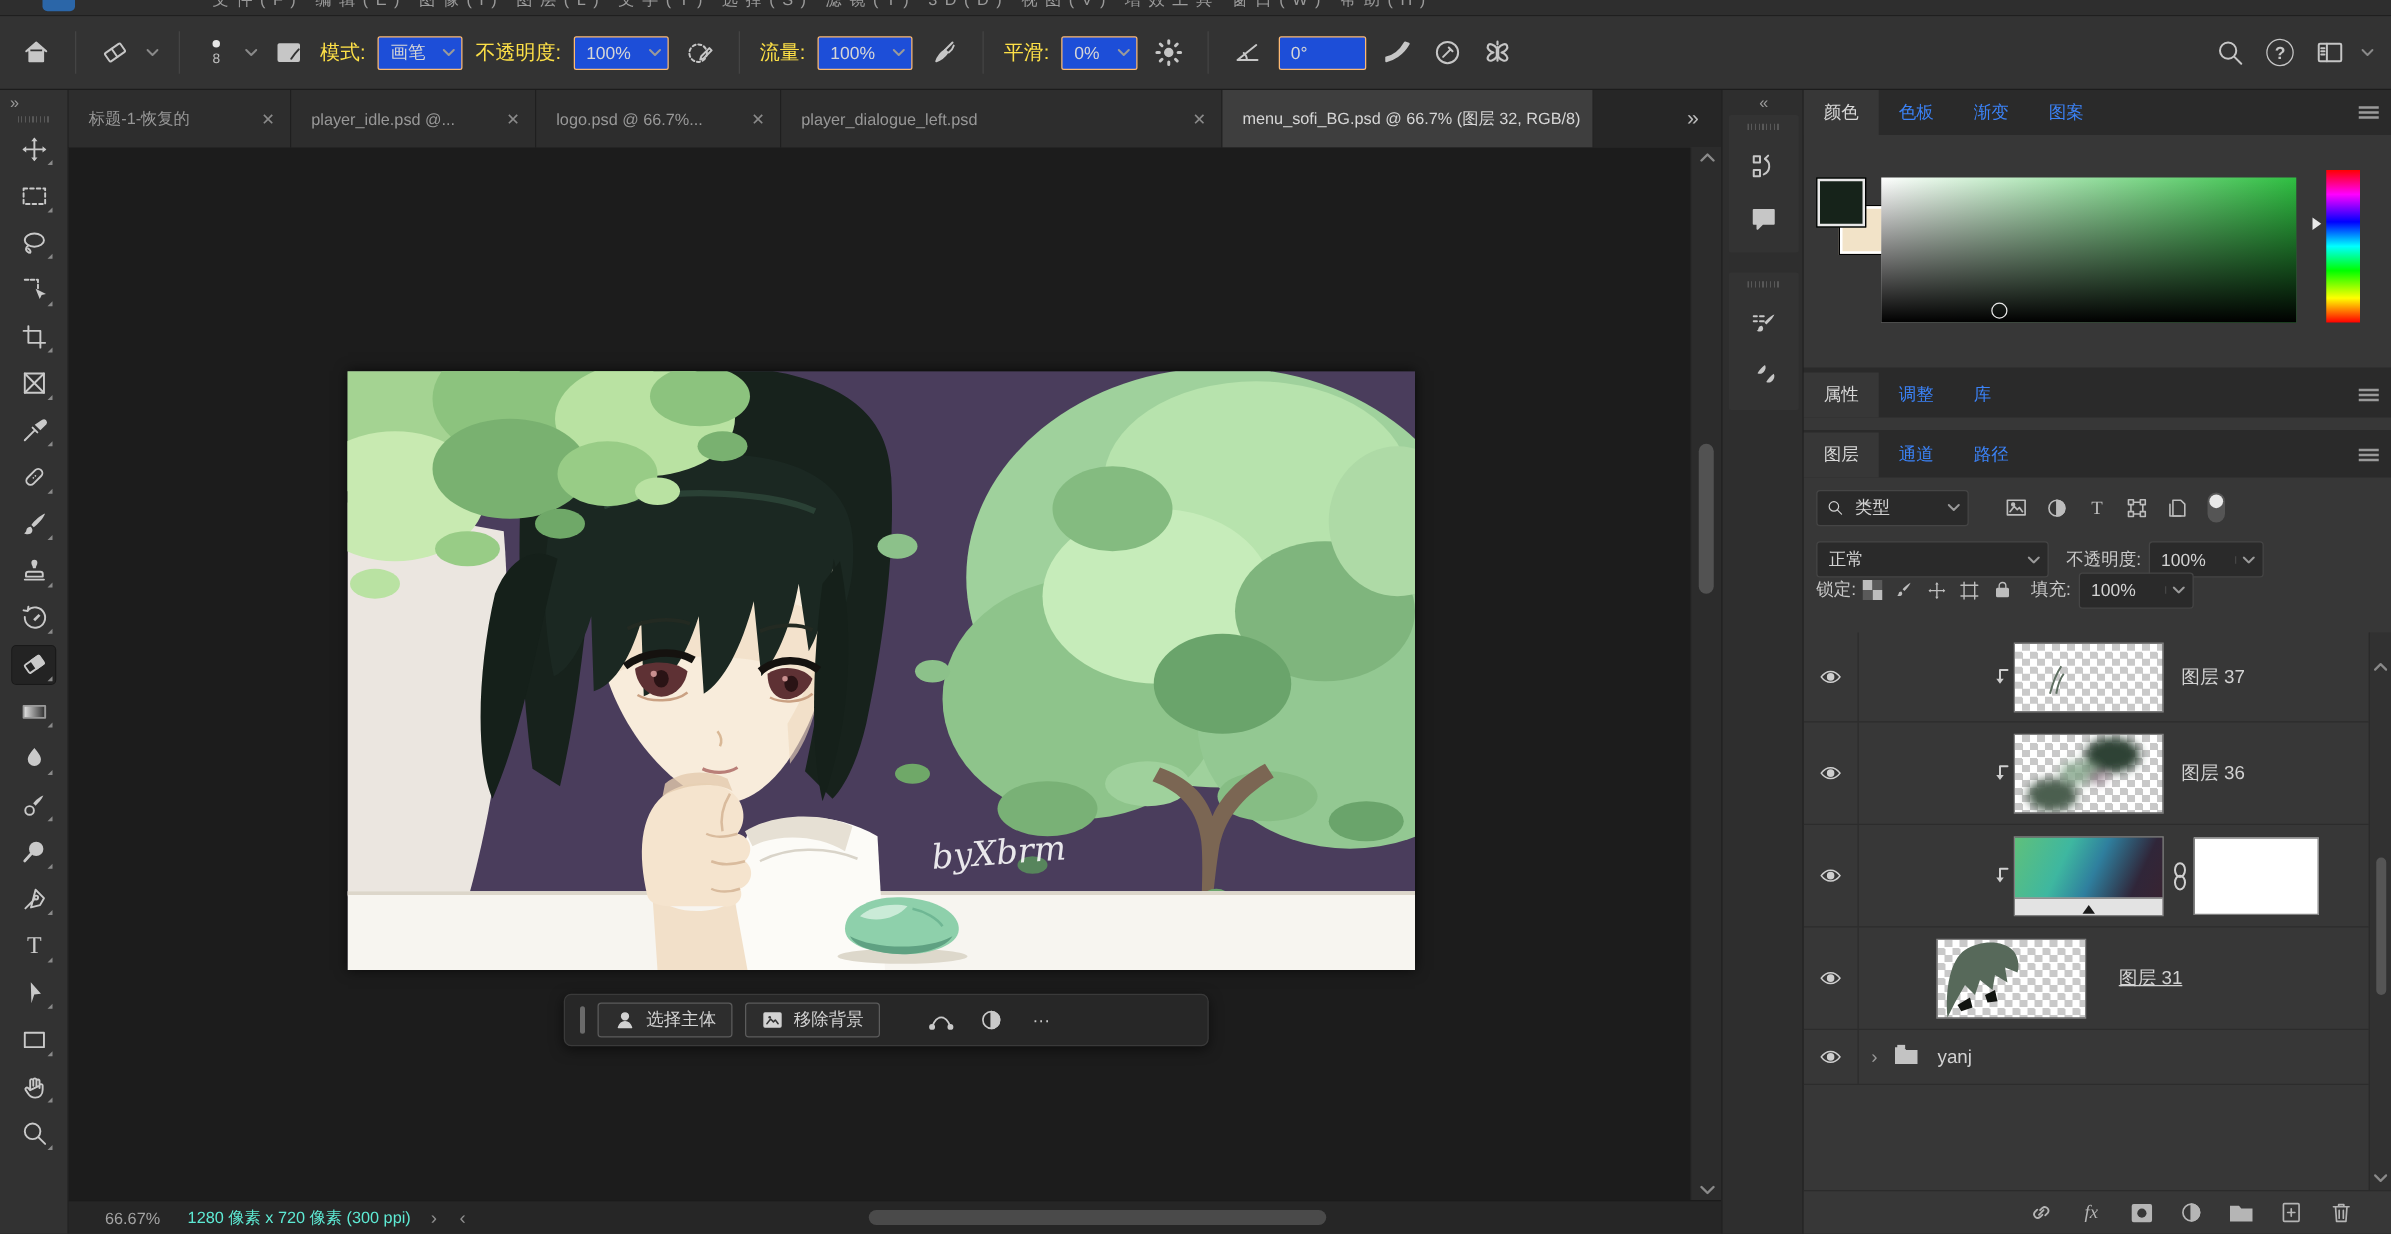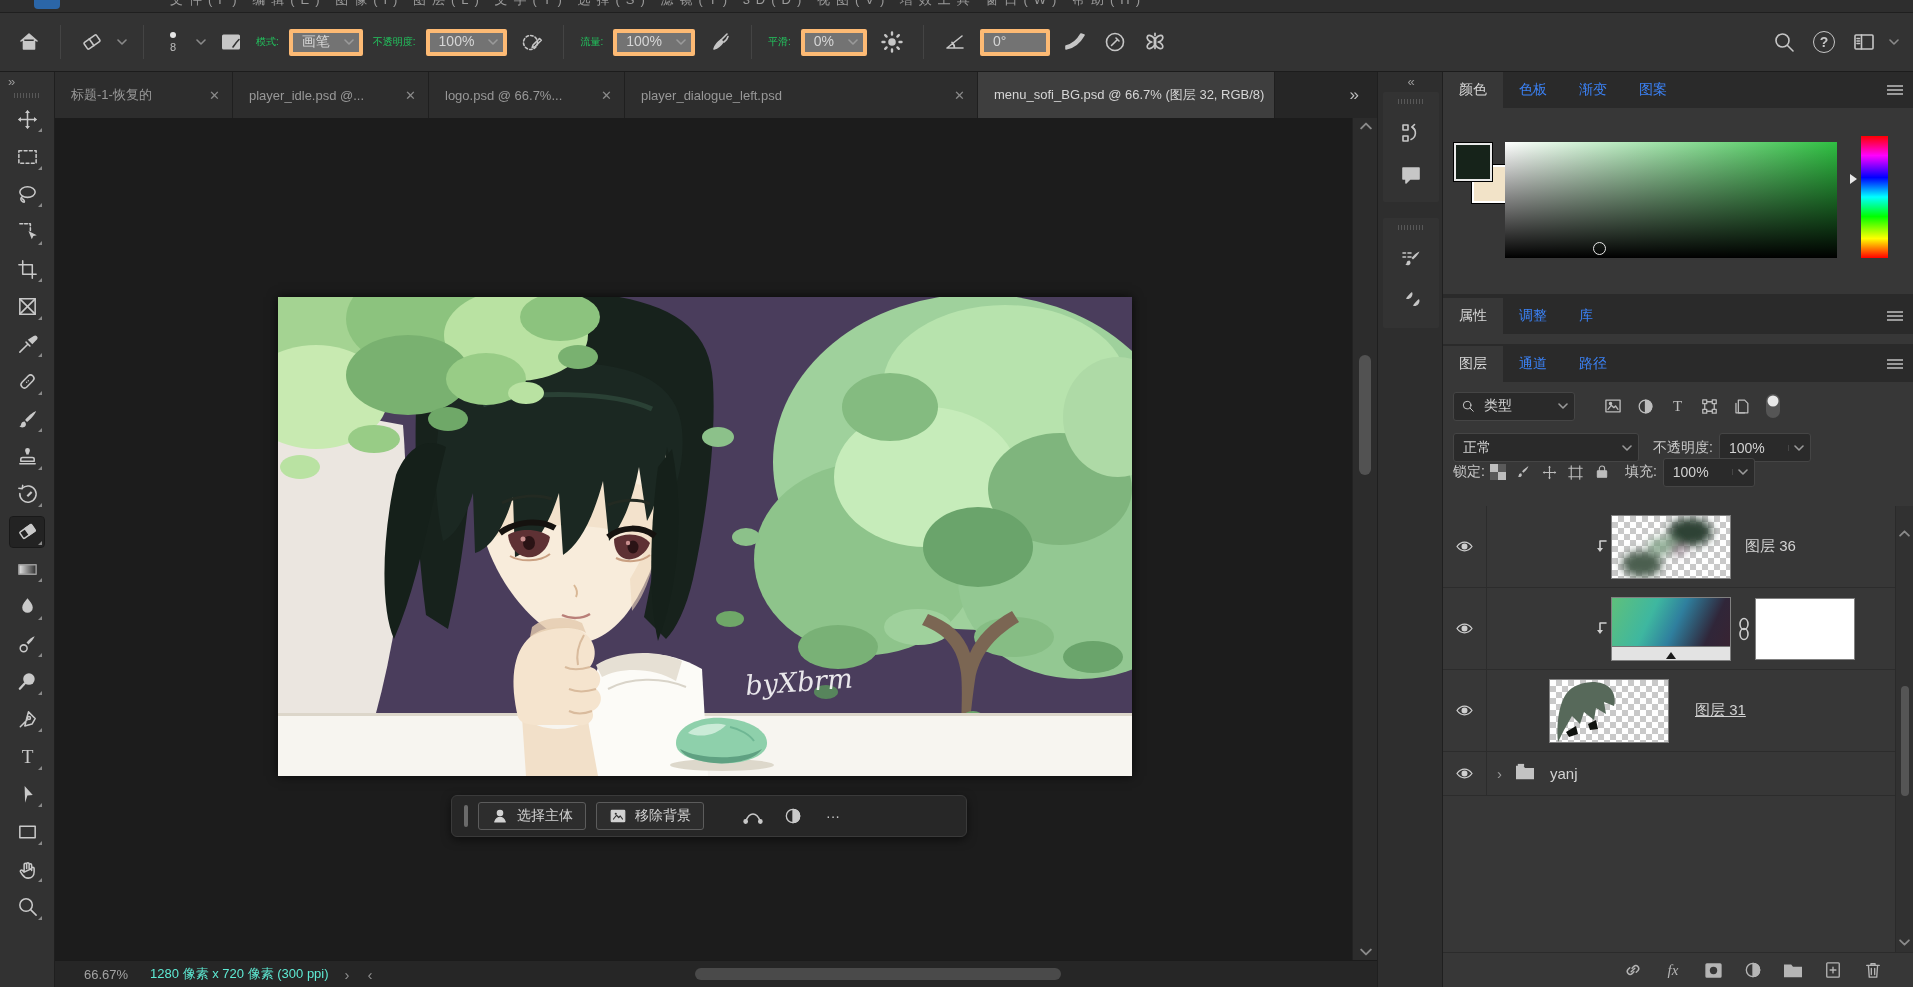--- a/index.html
+++ b/index.html
@@ -14,7 +14,7 @@
   
   .optionsbar{position:absolute;left:0;top:13px;width:1913px;height:59px;background:#333333;border-bottom:1px solid #1c1c1c;display:flex;align-items:center;padding:0 14px;gap:10px;color:#c9c9c9}
   .ob-sep{width:1px;height:34px;background:#444;margin:0 6px}
-  .ob-lab{font-size:10px;color:#22c55e;white-space:nowrap}
+  .ob-lab{font-size:16px;color:#fde047;white-space:nowrap}
   .fld{display:inline-flex;height:27px;background:#737373;border:4px solid #fdba74;border-radius:2px;color:#d6d6d6}
   .fld .val{padding:0 9px;font-size:14px;min-width:34px}
   .fld .chv{width:20px;height:100%;display:flex;align-items:center;justify-content:center;color:#9a9a9a}

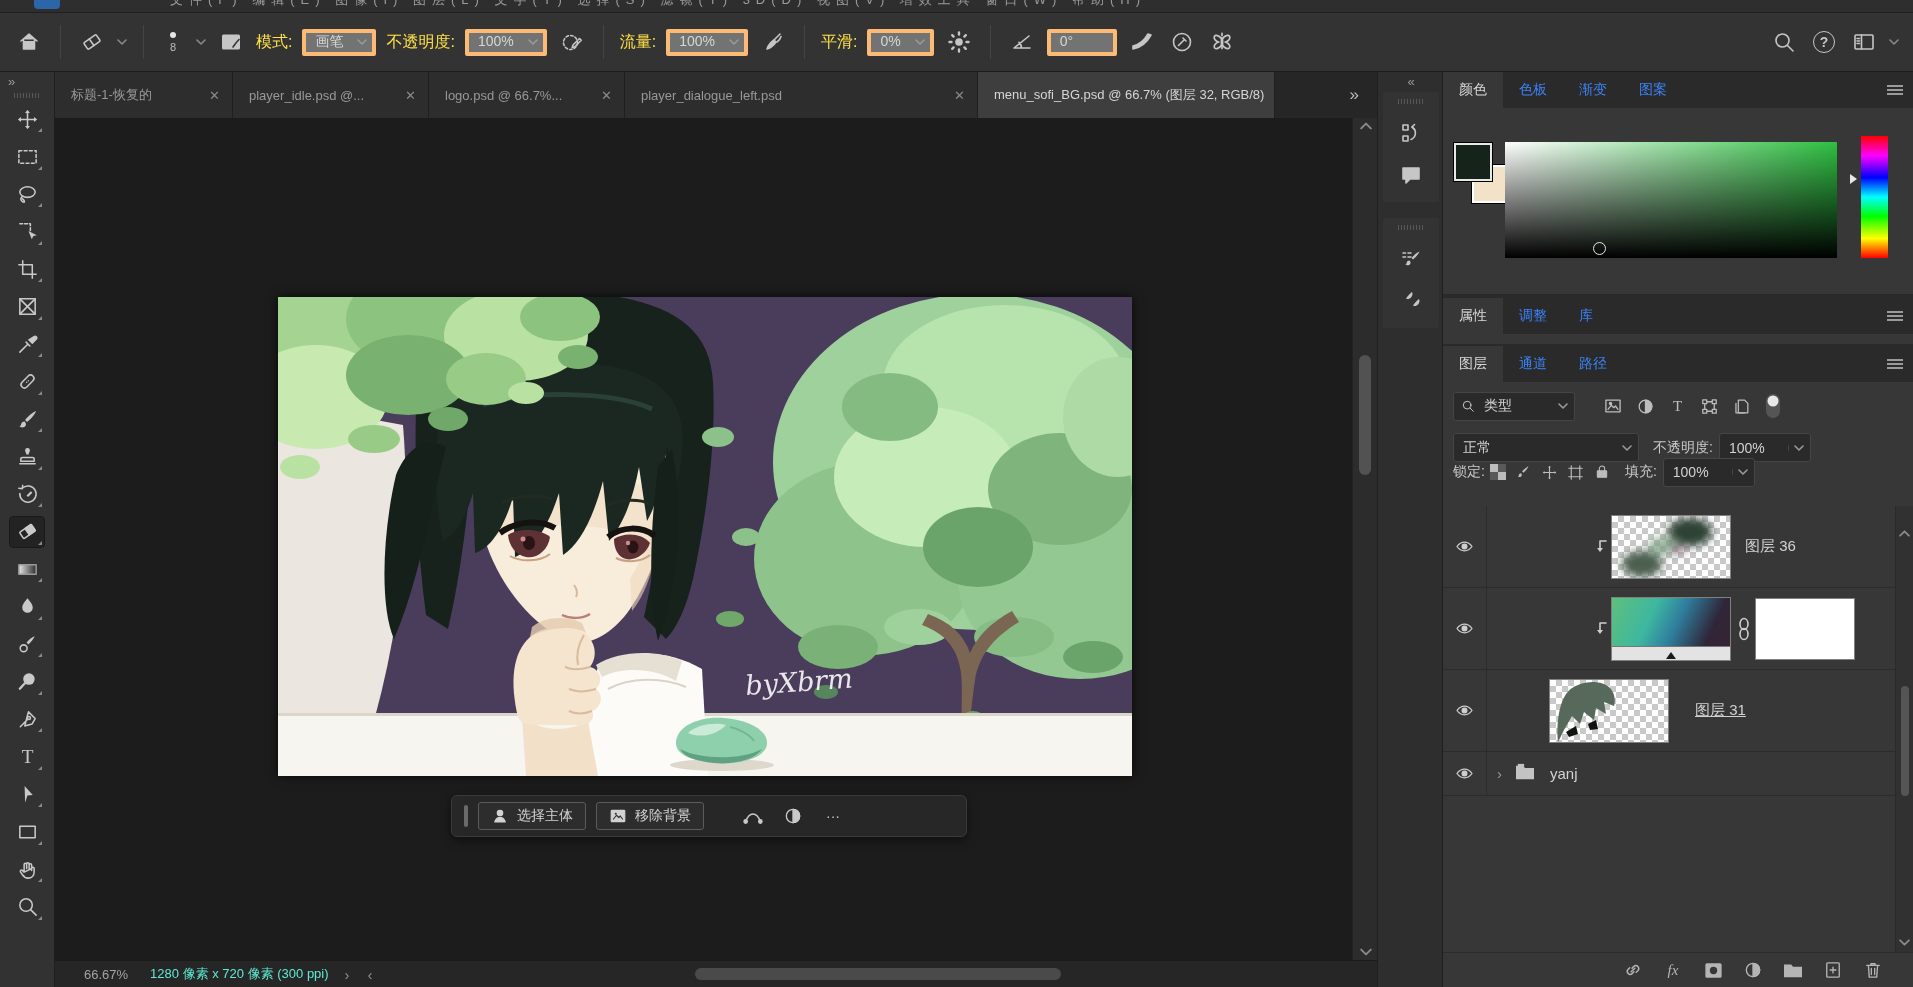--- a/index.html
+++ b/index.html
@@ -15,7 +15,7 @@
   .optionsbar{position:absolute;left:0;top:13px;width:1913px;height:59px;background:#333333;border-bottom:1px solid #1c1c1c;display:flex;align-items:center;padding:0 14px;gap:10px;color:#c9c9c9}
   .ob-sep{width:1px;height:34px;background:#444;margin:0 6px}
   .ob-lab{font-size:16px;color:#fde047;white-space:nowrap}
-  .fld{display:inline-flex;height:27px;background:#737373;border:4px solid #fdba74;border-radius:2px;color:#d6d6d6}
+  .fld{display:inline-flex;align-items:center;height:27px;background:#1d4ed8;border:1px solid #fdba74;border-radius:2px;color:#d6d6d6}
   .fld .val{padding:0 9px;font-size:14px;min-width:34px}
   .fld .chv{width:20px;height:100%;display:flex;align-items:center;justify-content:center;color:#9a9a9a}
   .icbtn{display:flex;align-items:center;justify-content:center;width:30px;height:30px;color:#c6c6c6;border-radius:3px}

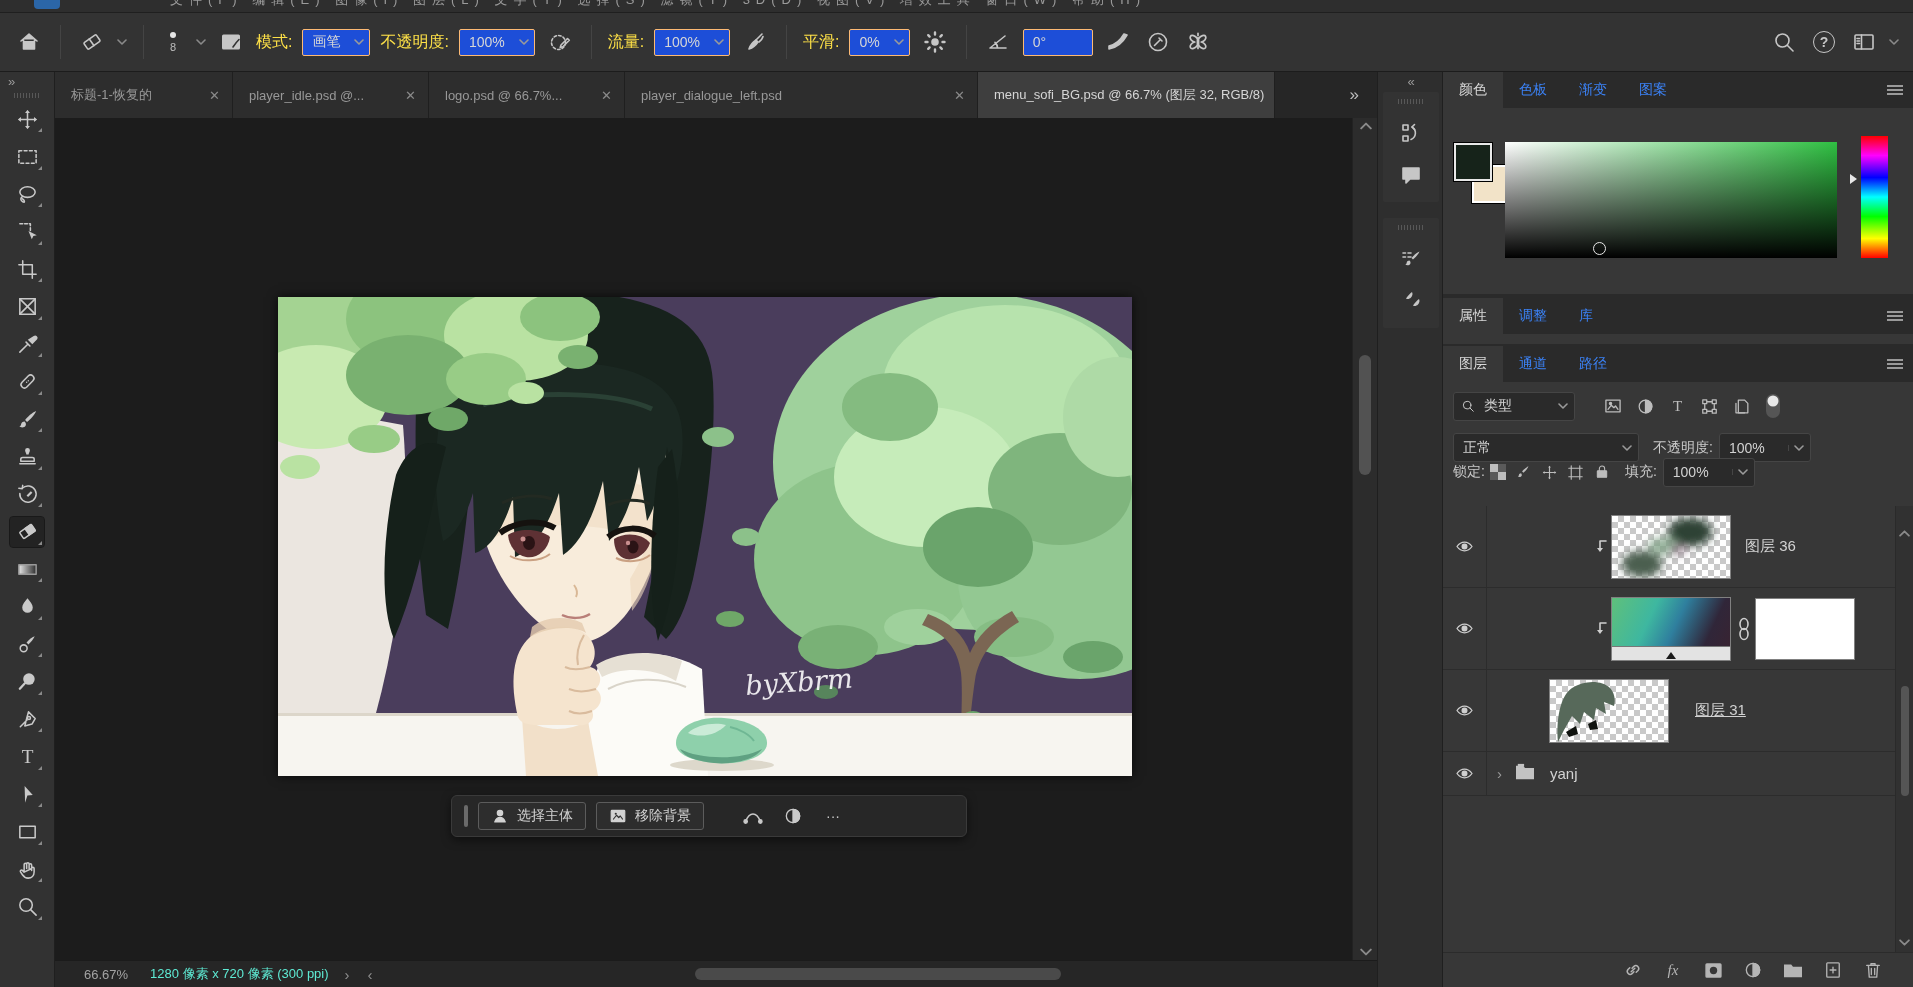--- a/index.html
+++ b/index.html
@@ -754,6 +754,26 @@
 
       <div class="layerlist">
 
+        <div class="lyr" style="height:72px">
+          <div class="eyecell">
+              <svg class="ic" width="19" height="19" viewBox="0 0 24 24">
+                <path d="M2.5 12S6.5 6.5 12 6.5 21.5 12 21.5 12 17.5 17.5 12 17.5 2.5 12 2.5 12z"></path>
+                <circle cx="12" cy="12" r="3" fill="currentColor"></circle>
+              </svg>
+            </div>
+          <span class="clip" style="left:152px">
+              <svg class="ic" width="14" height="16" viewBox="0 0 14 16">
+                <path d="M11 2H5v8"></path>
+                <path d="M5 13L2 9h6z" fill="currentColor" stroke="none"></path>
+              </svg>
+            </span>
+          <div class="thumb checker" style="left:168px;top:8px;width:120px;height:56px">
+            <svg width="118" height="54" viewBox="0 0 118 54">
+                <path d="M28 40c2-8 5-16 9-22M33 40c1-6 3-12 6-16" stroke="#5d6e60" stroke-width="1.6" fill="none"></path>
+              </svg>
+          </div>
+          <span class="lname" style="left:302px">图层 37</span>
+        </div>
 
         <div class="lyr" style="height:82px">
           <div class="eyecell">

